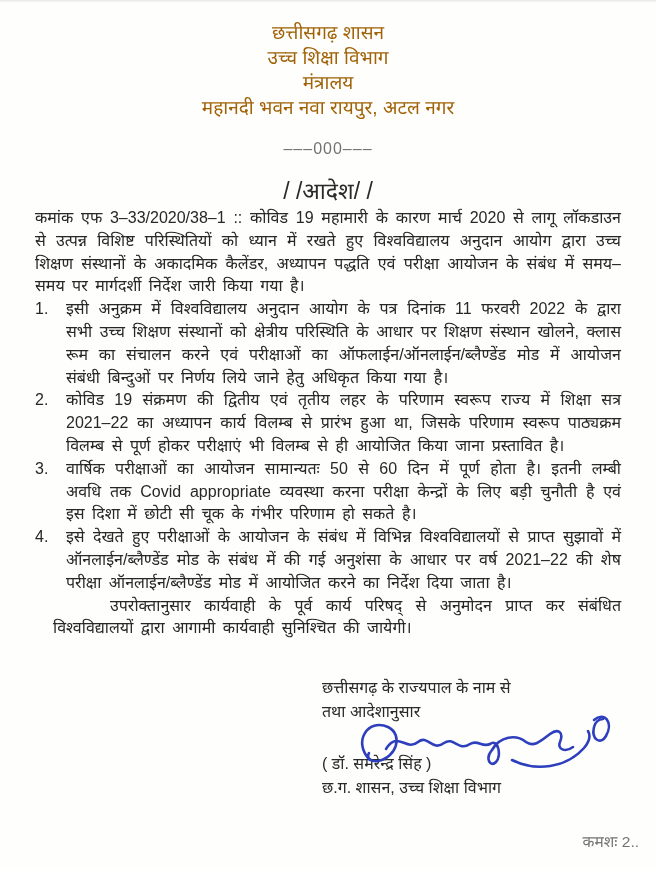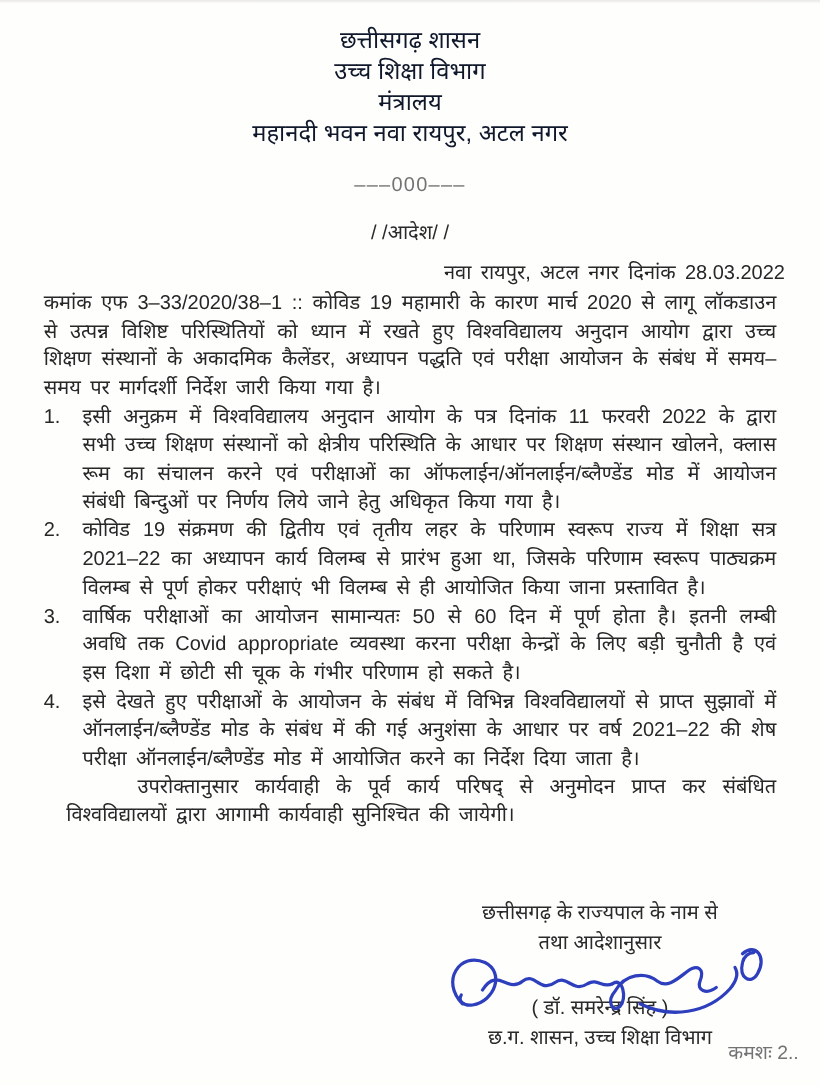--- a/index.html
+++ b/index.html
@@ -21,7 +21,7 @@
     font-size:19px;
     line-height:25px;
     font-weight:500;
-    color:#0f172a;
+    color:#a16207;
   }
   .separator {
     text-align:center;

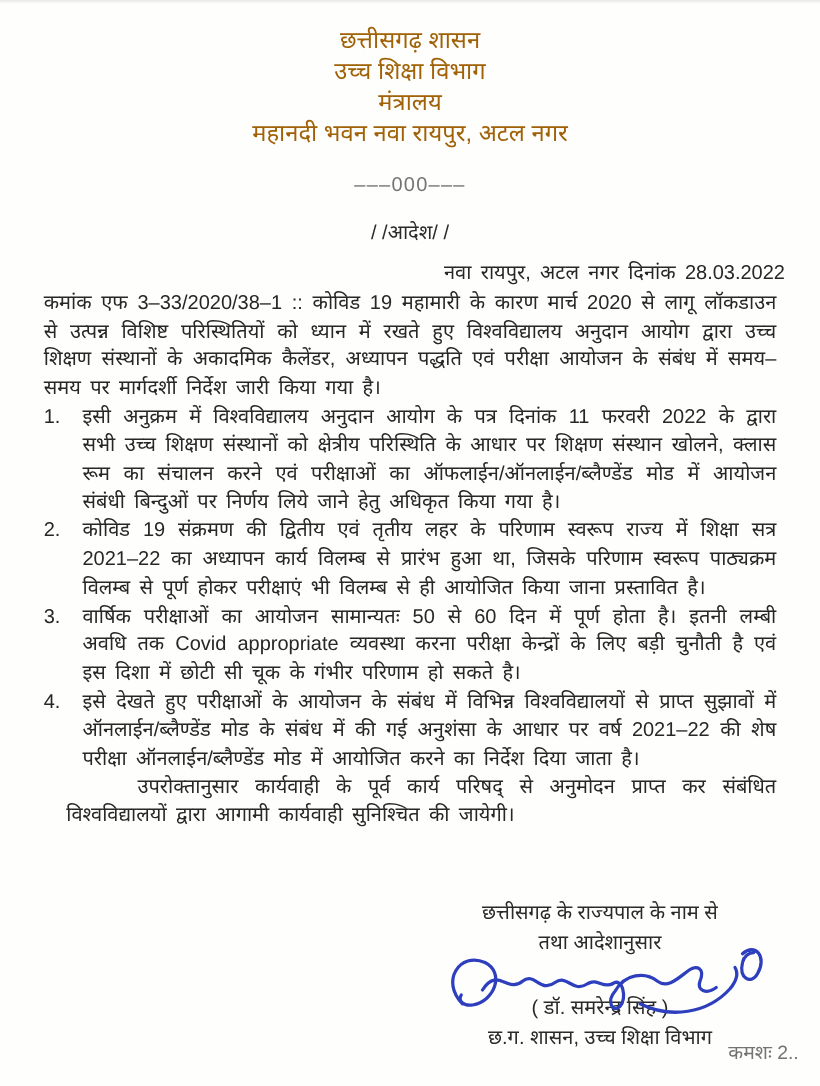--- a/index.html
+++ b/index.html
@@ -33,7 +33,7 @@
   .order-title {
     text-align:center;
     margin-top:16px;
-    font-size:16px;
+    font-size:23px;
     color:#2a2a2a;
   }
   .place-date {

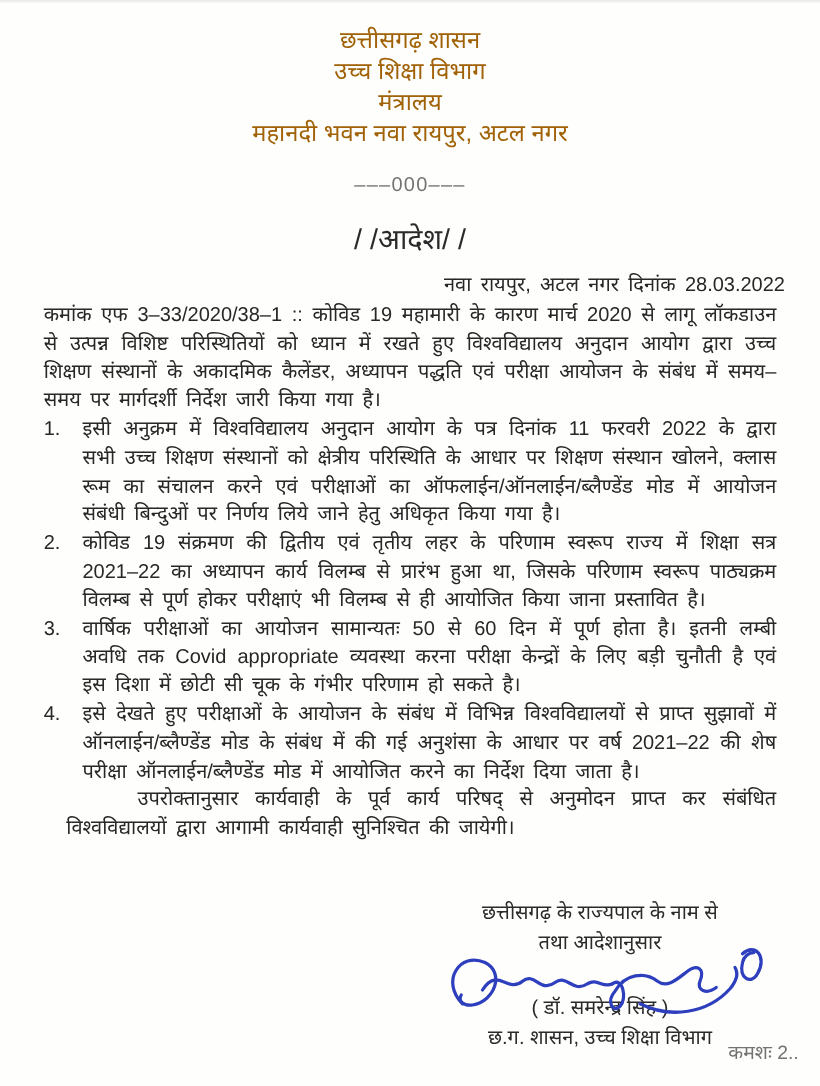--- a/index.html
+++ b/index.html
@@ -109,7 +109,6 @@
 
   <div class="order-title">/ /आदेश/ /</div>
 
-  <div class="place-date body-text" style="text-align:right;">नवा रायपुर, अटल नगर दिनांक 28.03.2022</div>
 
   <p class="ref-para body-text">कमांक एफ 3–33/2020/38–1 :: कोविड 19 महामारी के कारण मार्च 2020 से लागू लॉकडाउन से उत्पन्न विशिष्ट परिस्थितियों को ध्यान में रखते हुए विश्वविद्यालय अनुदान आयोग द्वारा उच्च शिक्षण संस्थानों के अकादमिक कैलेंडर, अध्यापन पद्धति एवं परीक्षा आयोजन के संबंध में समय–समय पर मार्गदर्शी निर्देश जारी किया गया है।</p>
 

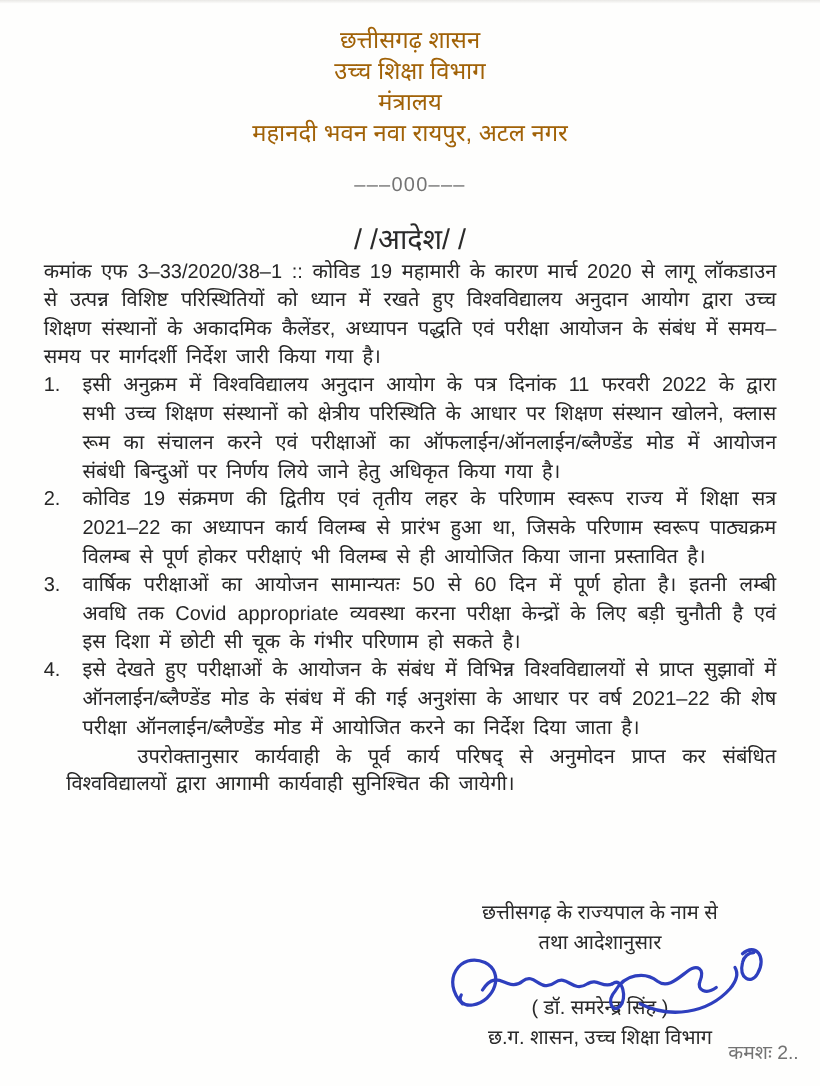--- a/index.html
+++ b/index.html
@@ -69,10 +69,9 @@
   }
   .sig-block {
     position:absolute;
-    top:719px;
+    top:676px;
     right:18px;
     width:316px;
-    text-align:center;
     font-size:16px;
     line-height:24px;
     color:#2a2a2a;

